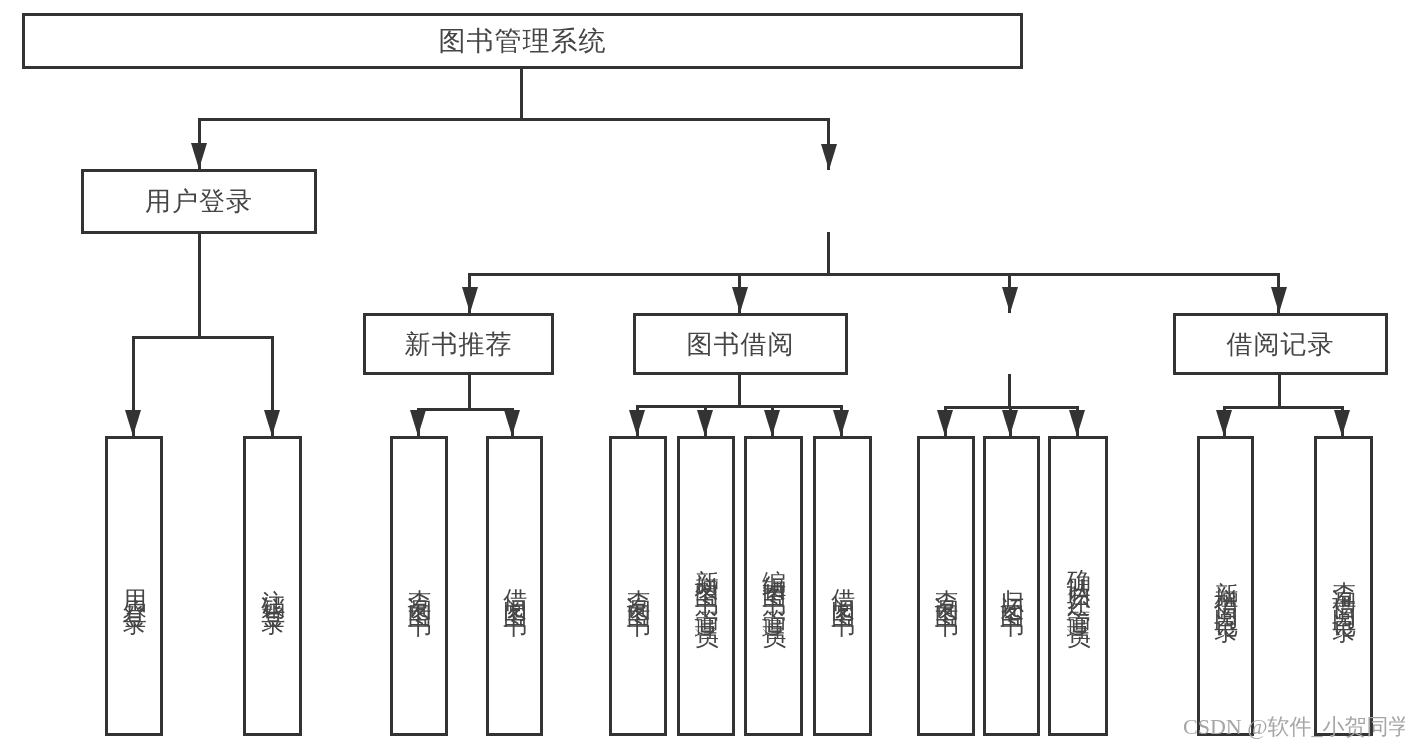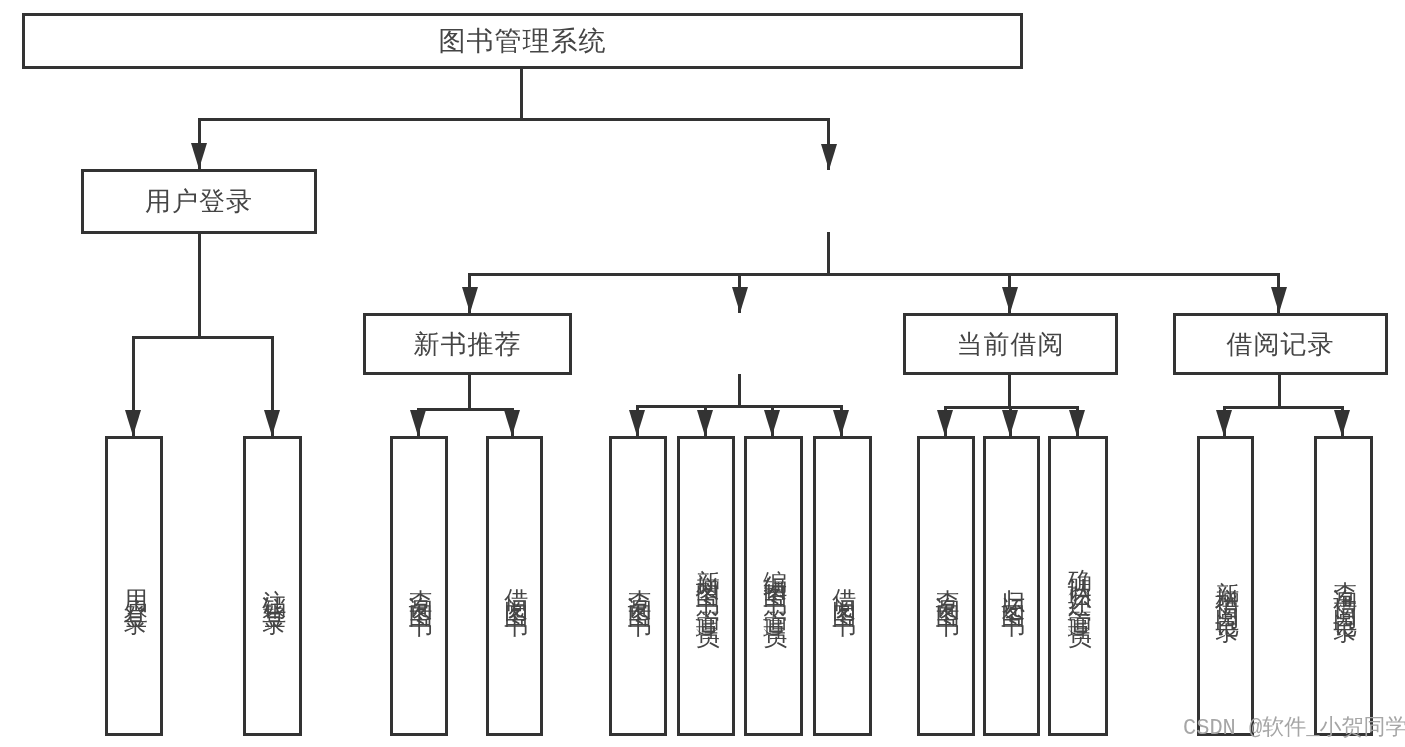--- a/index.html
+++ b/index.html
@@ -13,7 +13,7 @@
     position:relative;
     width:1405px;height:747px;
     background:var(--background);
-    font-family:Liberation Mono, monospace;
+    font-family:Liberation Serif, serif;
     overflow:hidden;
     text-align:center;
   }

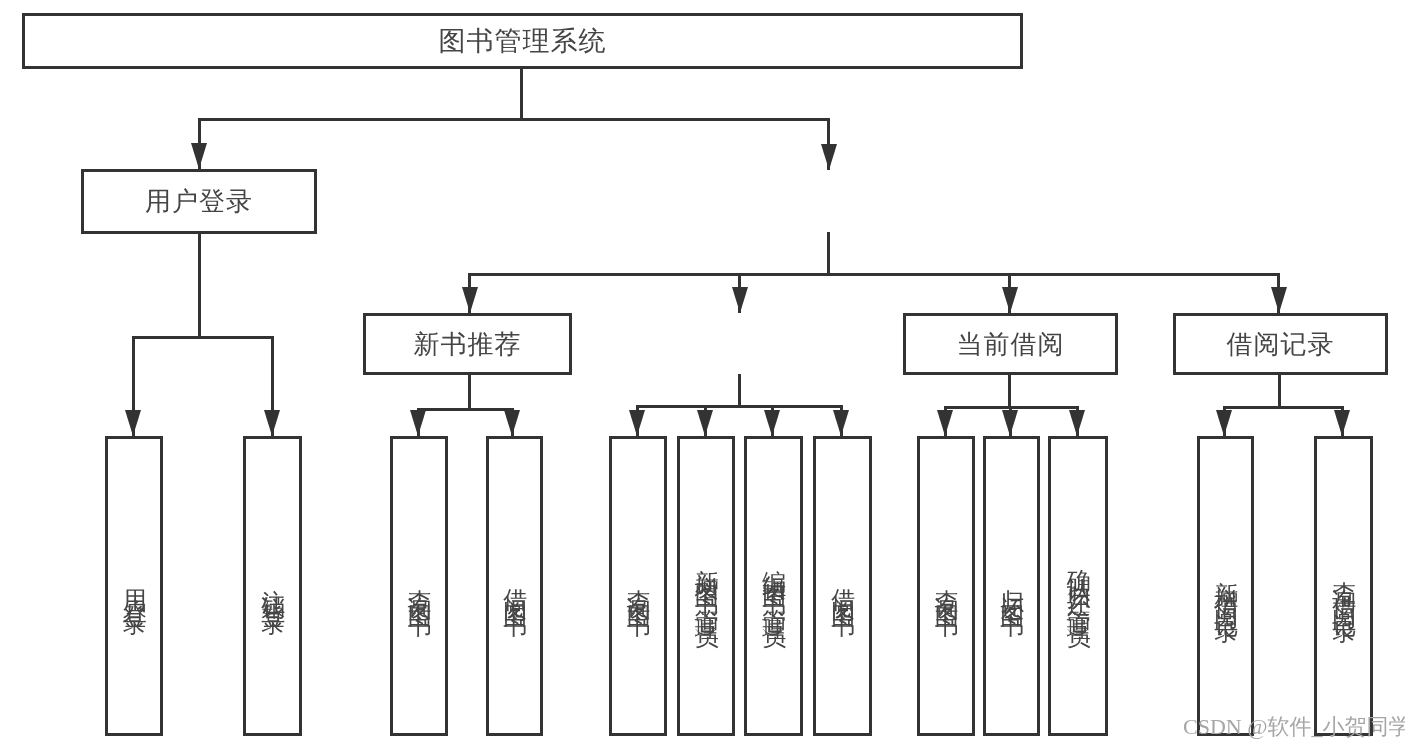--- a/index.html
+++ b/index.html
@@ -97,7 +97,7 @@
     <span>用户登录</span>
   </div>
 
-  <div class="node lvl" style="left:363px;top:313px;width:209px;height:62px">
+  <div class="node lvl" style="left:363px;top:313px;width:191px;height:62px">
     <span>新书推荐</span>
   </div>
   <div class="node lvl" style="left:903px;top:313px;width:215px;height:62px">

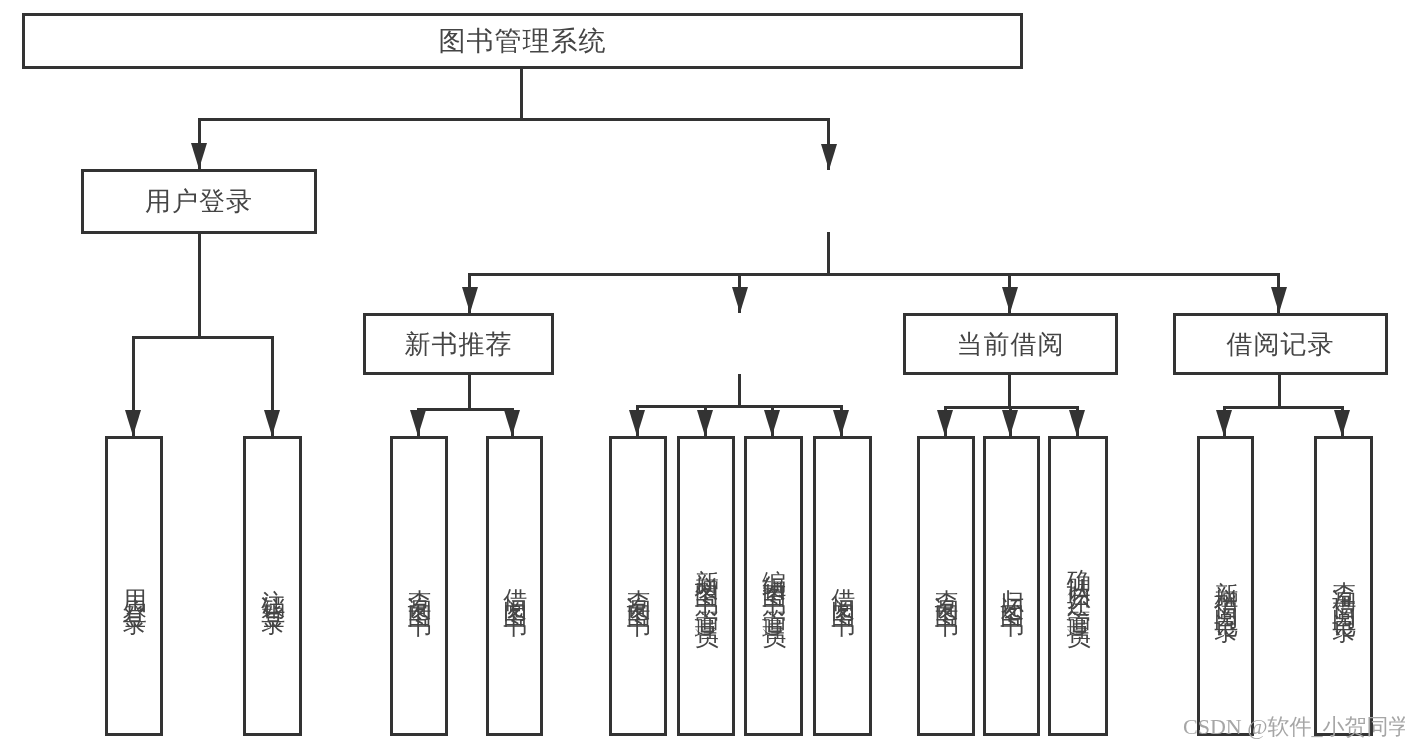--- a/index.html
+++ b/index.html
@@ -100,6 +100,9 @@
   <div class="node lvl" style="left:363px;top:313px;width:191px;height:62px">
     <span>新书推荐</span>
   </div>
+  <div class="node lvl" style="left:633px;top:313px;width:215px;height:62px">
+    <span>图书借阅</span>
+  </div>
   <div class="node lvl" style="left:903px;top:313px;width:215px;height:62px">
     <span>当前借阅</span>
   </div>

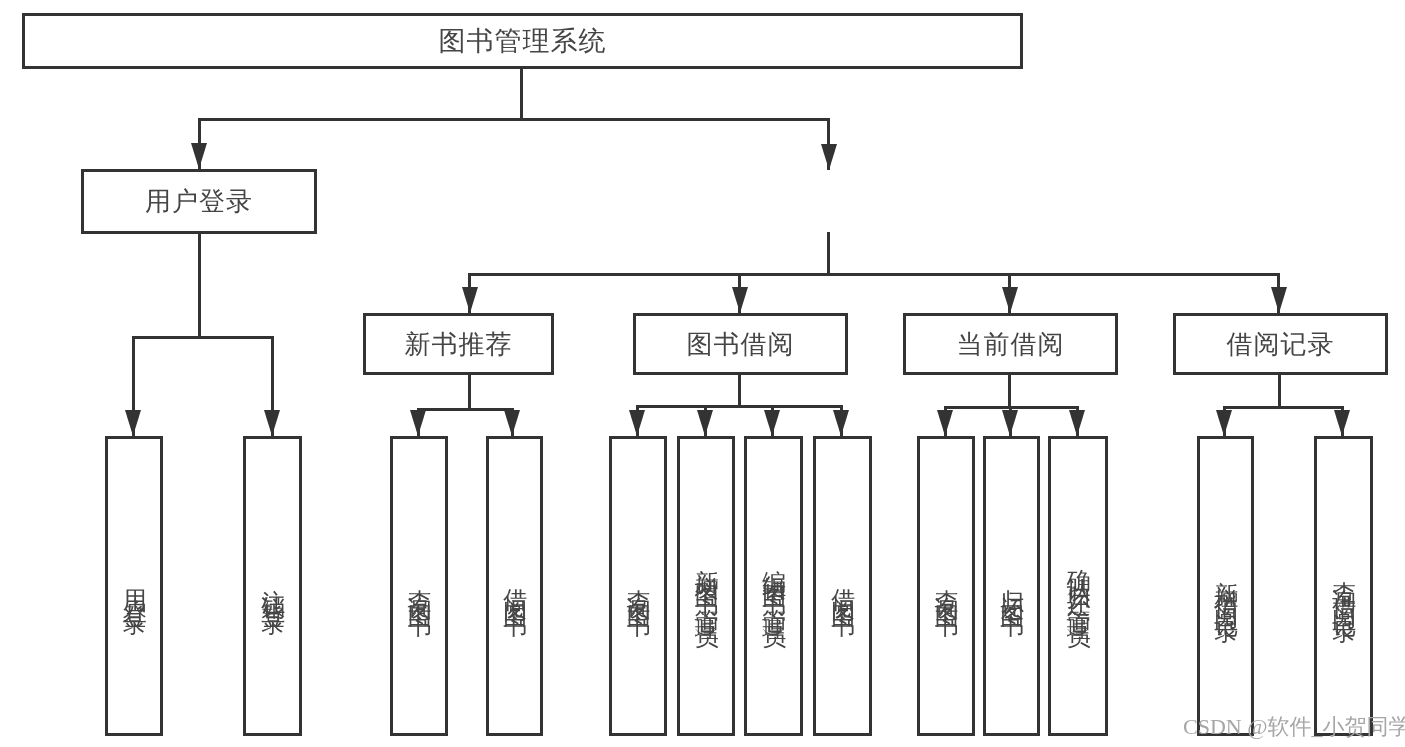--- a/index.html
+++ b/index.html
@@ -103,9 +103,6 @@
   <div class="node lvl" style="left:633px;top:313px;width:215px;height:62px">
     <span>图书借阅</span>
   </div>
-  <div class="node lvl" style="left:903px;top:313px;width:215px;height:62px">
-    <span>当前借阅</span>
-  </div>
   <div class="node lvl" style="left:1173px;top:313px;width:215px;height:62px">
     <span>借阅记录</span>
   </div>

